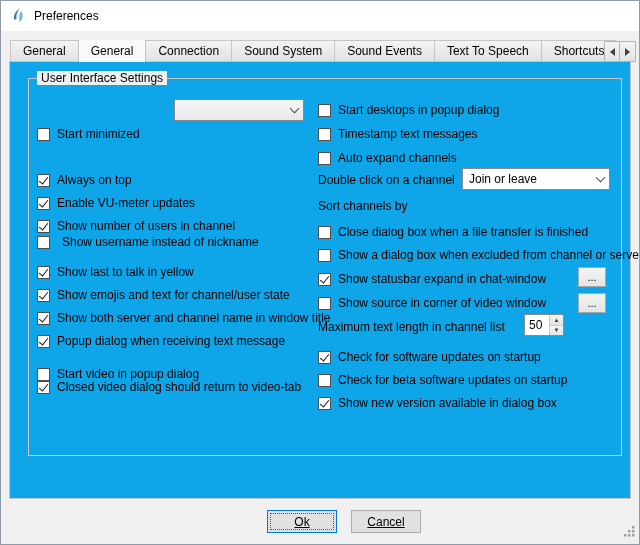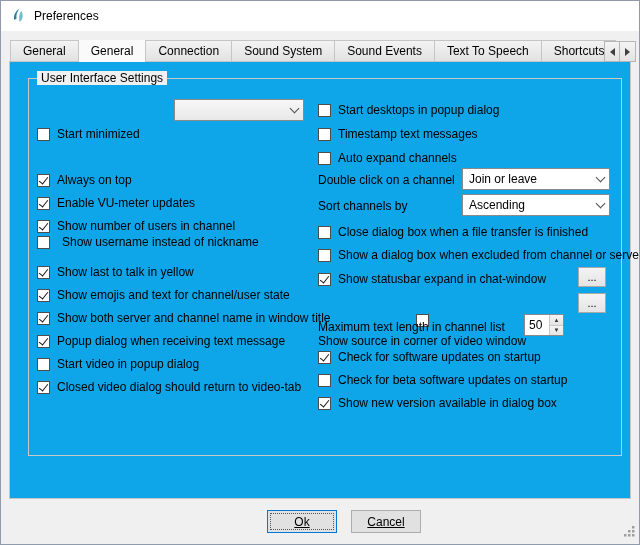--- a/index.html
+++ b/index.html
@@ -156,12 +156,6 @@
     </div>
 
     <span class="plain-label" style="left:308px;top:137px;">Sort channels by</span>
-    <div class="combo" style="left:452px;top:132px;width:148px;">
-      <span>Ascending</span>
-      <span class="combo-arrow">
-          <i></i>
-        </span>
-    </div>
 
     <div class="row" style="left:308px;top:162px;">
       <span class="box"></span>

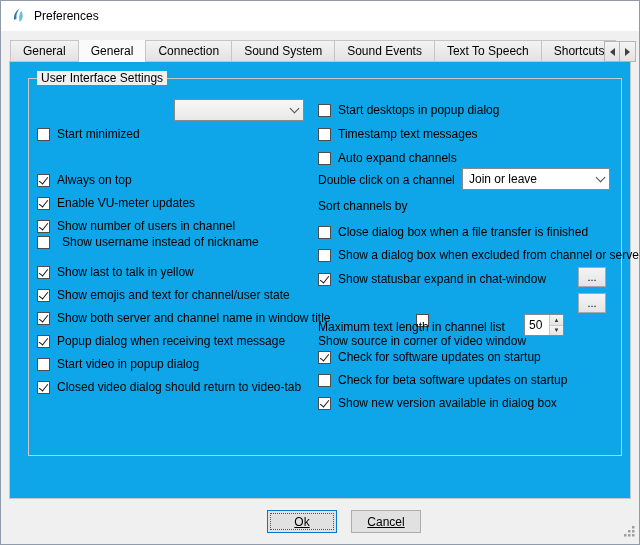--- a/index.html
+++ b/index.html
@@ -172,7 +172,7 @@
     </div>
     <div class="dots-btn" style="left:568px;top:205px;">...</div>
 
-    <div class="row" style="left:308px;top:252px;flex-direction:column;">
+    <div class="row" style="left:308px;top:233px;">
       <span class="box"></span>
       <span>Show source in corner of video window</span>
     </div>

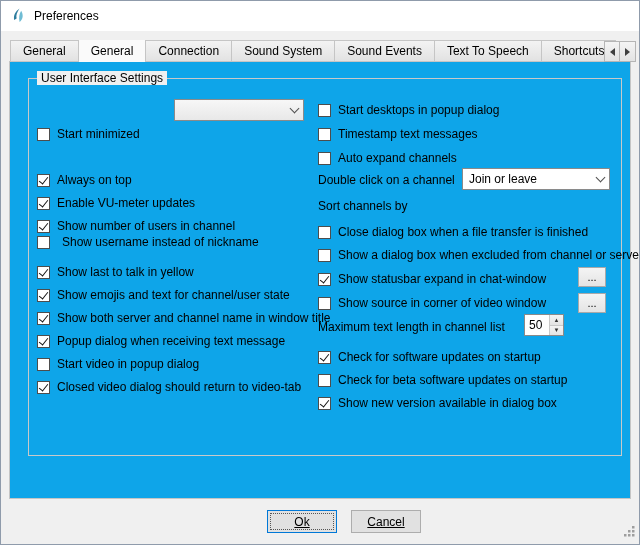--- a/index.html
+++ b/index.html
@@ -125,7 +125,7 @@
       <span class="box checked"></span>
       <span>Popup dialog when receiving text message</span>
     </div>
-    <div class="row" style="left:27px;top:294px;">
+    <div class="row" style="left:27px;top:304px;">
       <span class="box"></span>
       <span>Start video in popup dialog</span>
     </div>

